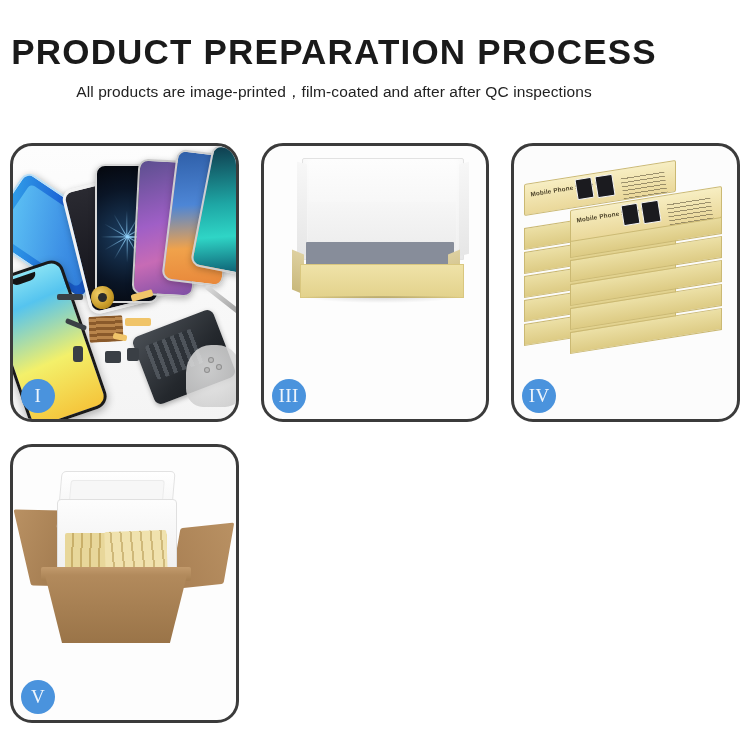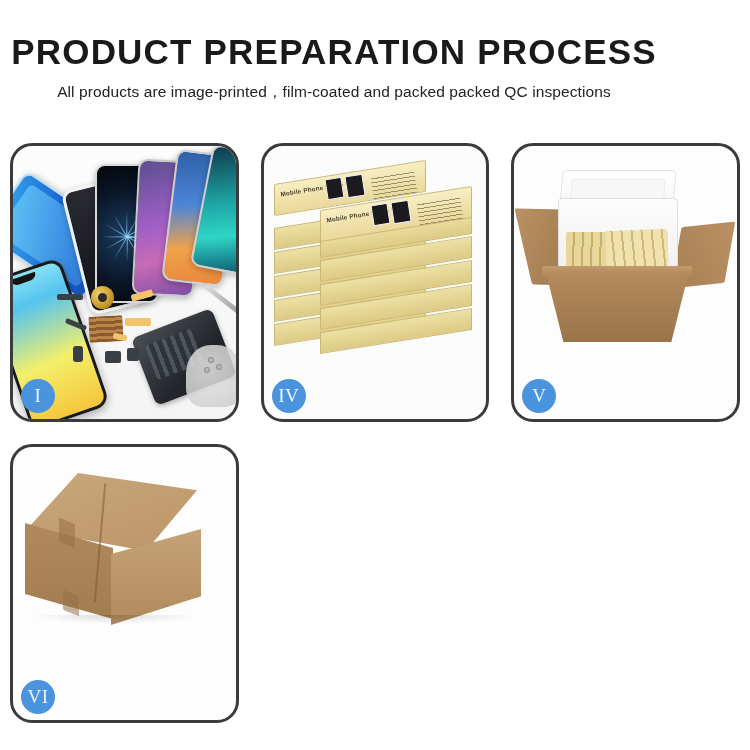--- a/index.html
+++ b/index.html
@@ -358,7 +358,7 @@
 
   <div class="header">
     <div class="title">PRODUCT PREPARATION PROCESS</div>
-    <div class="subtitle">All products are image-printed，film-coated and packed packed QC inspections</div>
+    <div class="subtitle">All products are image-printed，film-coated and after after QC inspections</div>
   </div>
 
   <div class="grid">

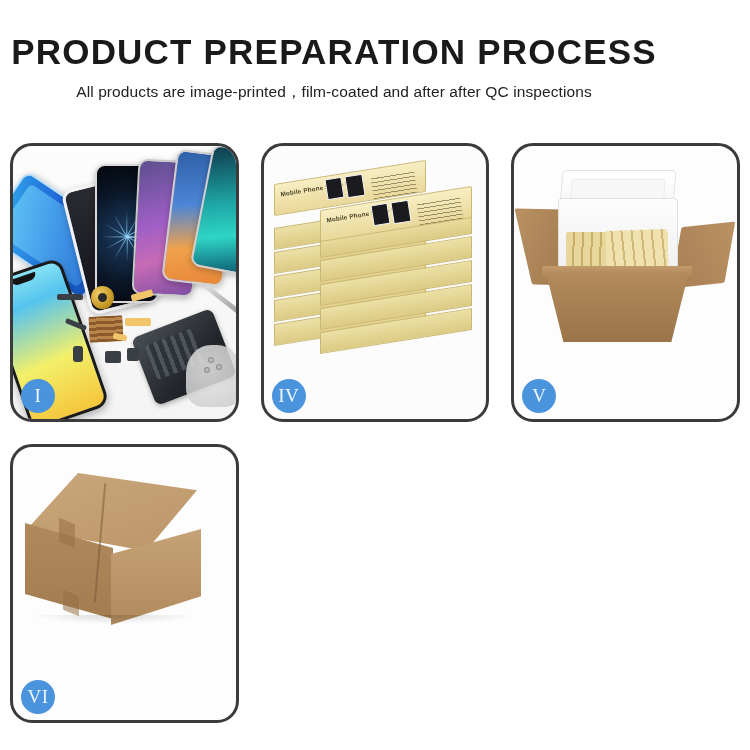--- a/index.html
+++ b/index.html
@@ -411,6 +411,18 @@
     </div>
 
 
+    <div class="panel p3">
+      <div class="scene">
+        <div class="box3-lid"></div>
+        <div class="box3-back"></div>
+        <div class="foam"></div>
+        <div class="box3-side-l"></div>
+        <div class="box3-side-r"></div>
+        <div class="box3-front"></div>
+        <div class="box3-shadow"></div>
+      </div>
+      <div class="badge">III</div>
+    </div>
 
     <div class="panel p4">
       <div class="scene">

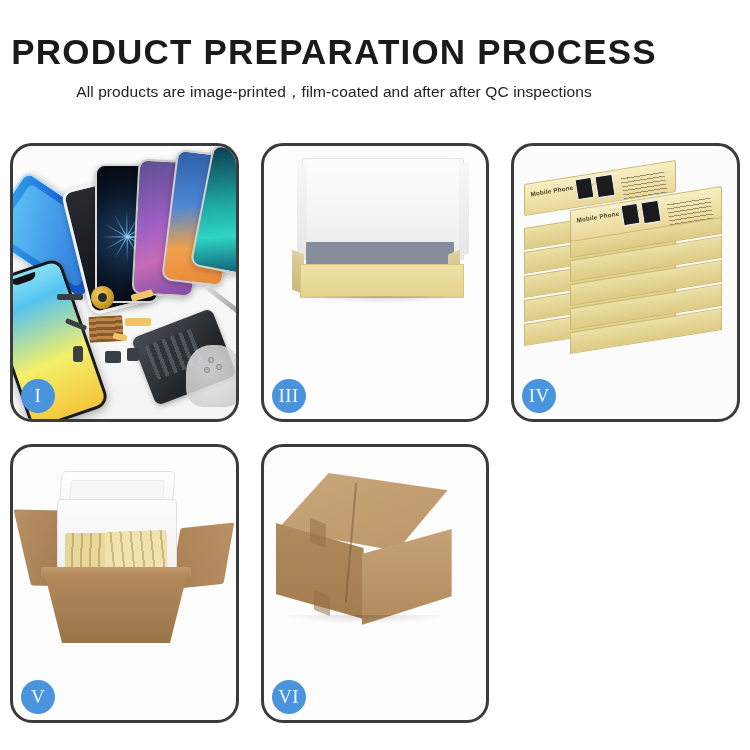--- a/index.html
+++ b/index.html
@@ -468,18 +468,6 @@
       <div class="badge">V</div>
     </div>
 
-    <div class="panel p6">
-      <div class="scene">
-        <div class="c6-top"></div>
-        <div class="c6-left"></div>
-        <div class="c6-right"></div>
-        <div class="c6-seam"></div>
-        <div class="tape" style="left:46px;top:74px;width:16px;height:24px;transform:skewY(22deg);"></div>
-        <div class="tape" style="left:50px;top:146px;width:16px;height:20px;transform:skewY(22deg);"></div>
-        <div class="c6-shadow"></div>
-      </div>
-      <div class="badge">VI</div>
-    </div>
 
   </div>
 </div>

